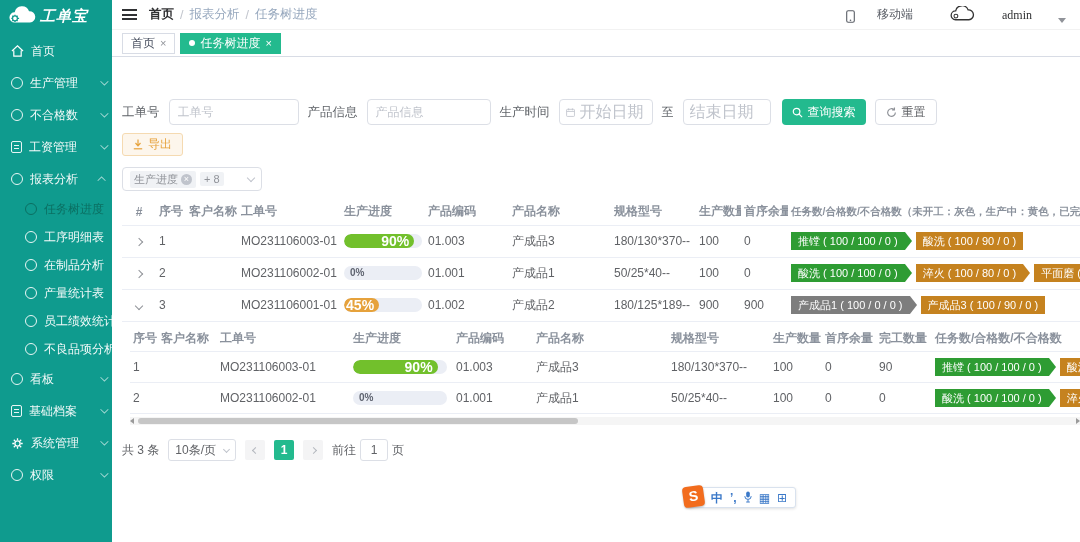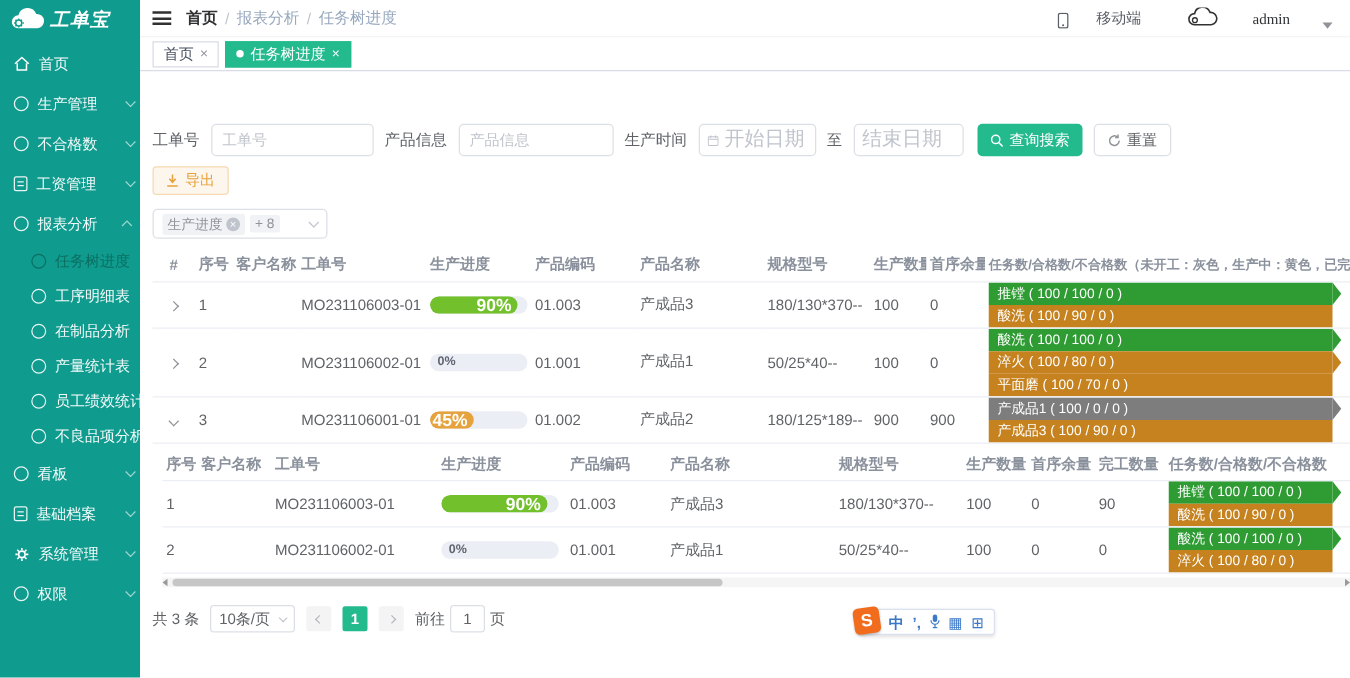--- a/index.html
+++ b/index.html
@@ -114,7 +114,7 @@
   .p-zero { position:absolute; left:6px; top:1px; font-size:10px; font-weight:bold; color:#5f6470; }
 
   .tags { overflow:hidden; }
-  .tagwrap { display:flex; white-space:nowrap;flex-direction:column; }
+  .tagwrap { display:flex; align-items:center; white-space:nowrap; }
   .tag { position:relative; height:18px; line-height:18px; color:#fff; font-size:11px; padding:0 7px;
     margin-right:11px; flex:0 0 auto; }
   .tag:not(:last-child)::after { content:''; position:absolute; right:-7px; top:0; width:0; height:0;

